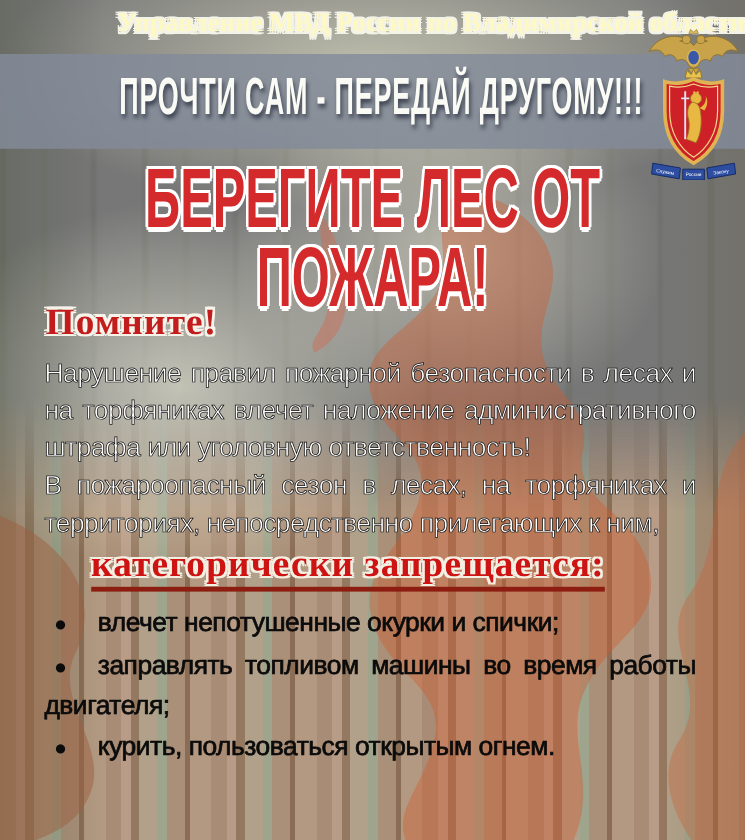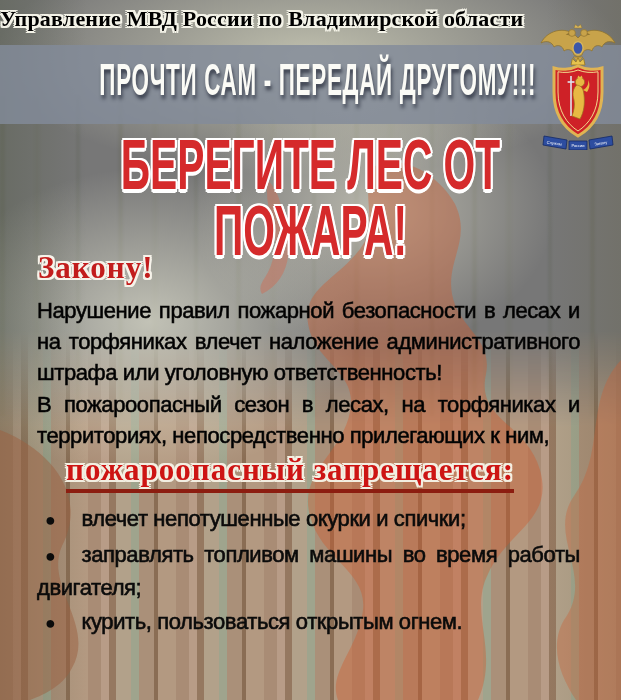--- a/index.html
+++ b/index.html
@@ -43,9 +43,9 @@
   .bg-flames{inset:0;}
   
   .header-title{
-    position:absolute;top:6px;left:0;width:100%;text-align:left;
+    position:absolute;top:6px;left:0;width:100%;text-align:right;
     font-family:"Liberation Serif","DejaVu Serif",serif;
-    font-weight:bold;font-size:22px;letter-spacing:.2px;color:#000000;
+    font-weight:bold;font-size:22px;letter-spacing:.2px;color:#fef9c3;
     text-shadow:-2px -2px 0 #f4f3e8, 0 -2px 0 #f4f3e8, 2px -2px 0 #f4f3e8,
                 -2px 0 0 #f4f3e8, 2px 0 0 #f4f3e8,
                 -2px 2px 0 #f4f3e8, 0 2px 0 #f4f3e8, 2px 2px 0 #f4f3e8;

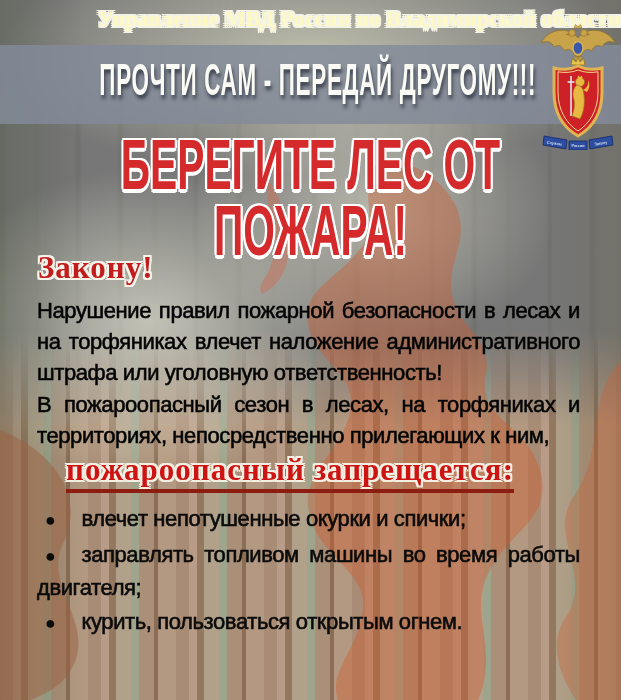--- a/index.html
+++ b/index.html
@@ -191,7 +191,7 @@
   <div class="main-title title-l1">БЕРЕГИТЕ ЛЕС ОТ</div>
   <div class="main-title title-l2">ПОЖАРА!</div>
 
-  <div class="remember">Закону!</div>
+  <div class="remember">Помните!</div>
 
   <div class="para para1">Нарушение правил пожарной безопасности в лесах и на торфяниках влечет наложение административного штрафа или уголовную ответственность!</div>
   <div class="para para2">В пожароопасный сезон в лесах, на торфяниках и территориях, непосредственно прилегающих к ним,</div>

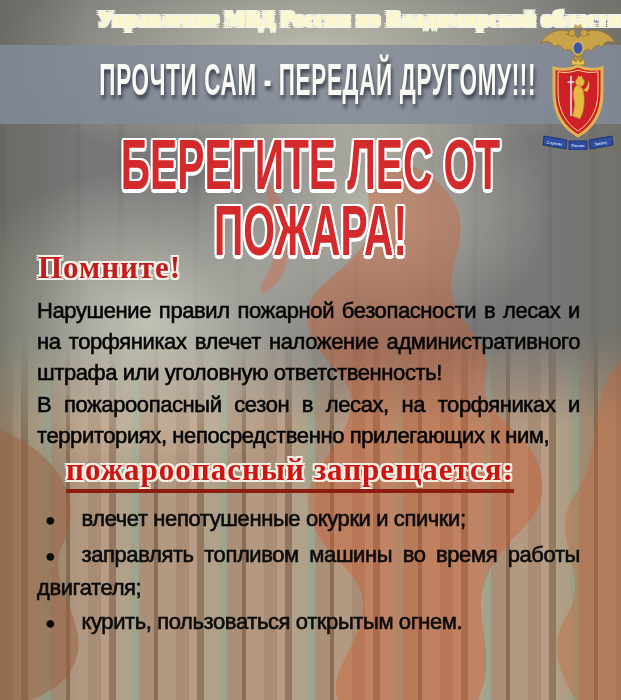--- a/index.html
+++ b/index.html
@@ -87,7 +87,7 @@
   .para{
     position:absolute;left:37px;width:543px;
     font-size:22px;line-height:31px;letter-spacing:-0.4px;
-    text-align:justify;color:#000000;
+    text-align:justify;color:#ffffff;
     -webkit-text-stroke:0.6px #0b0b0b;
   }
   .para1{top:295px;}

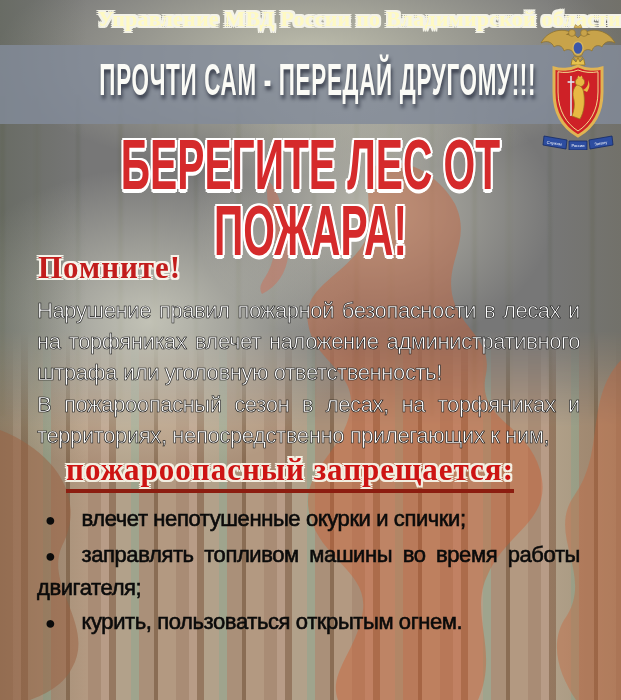--- a/index.html
+++ b/index.html
@@ -197,7 +197,7 @@
   <div class="para para2">В пожароопасный сезон в лесах, на торфяниках и территориях, непосредственно прилегающих к ним,</div>
 
   <div class="prohibited-wrap">
-    <span class="prohibited">пожароопасный запрещается:</span>
+    <span class="prohibited">категорически запрещается:</span>
   </div>
 
   <div class="list">

